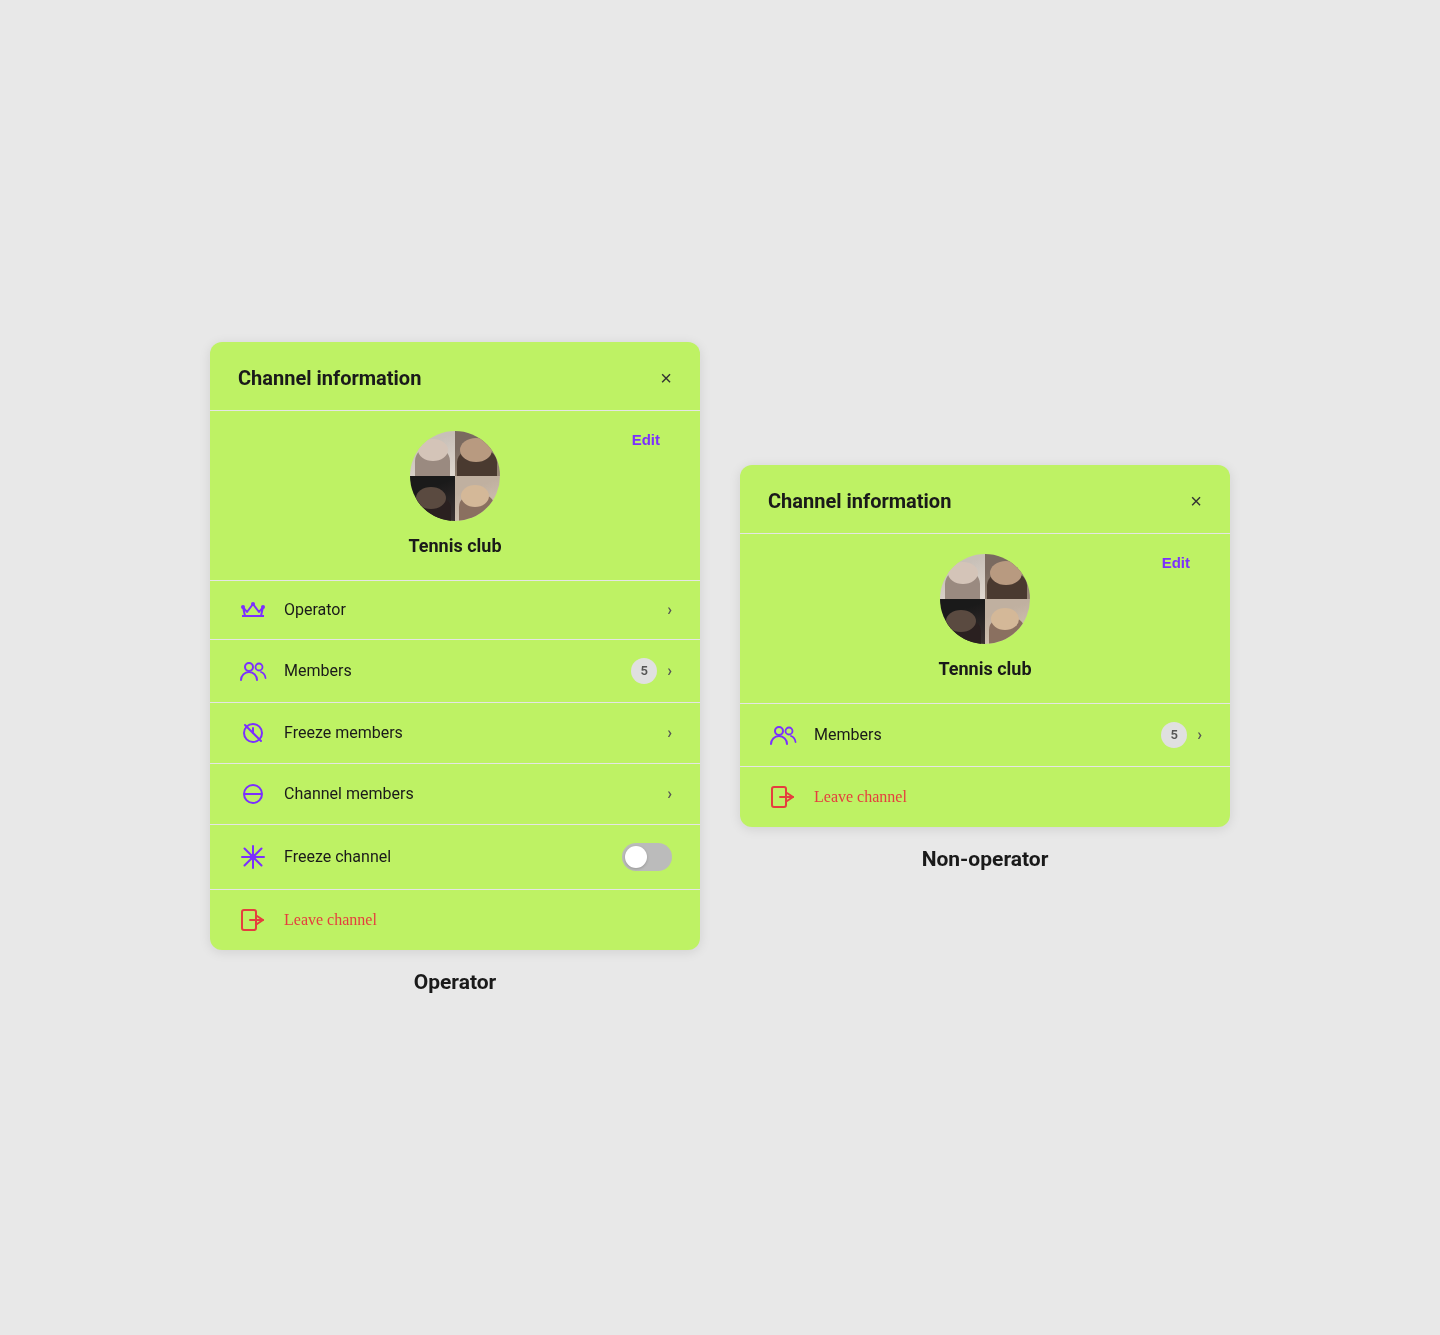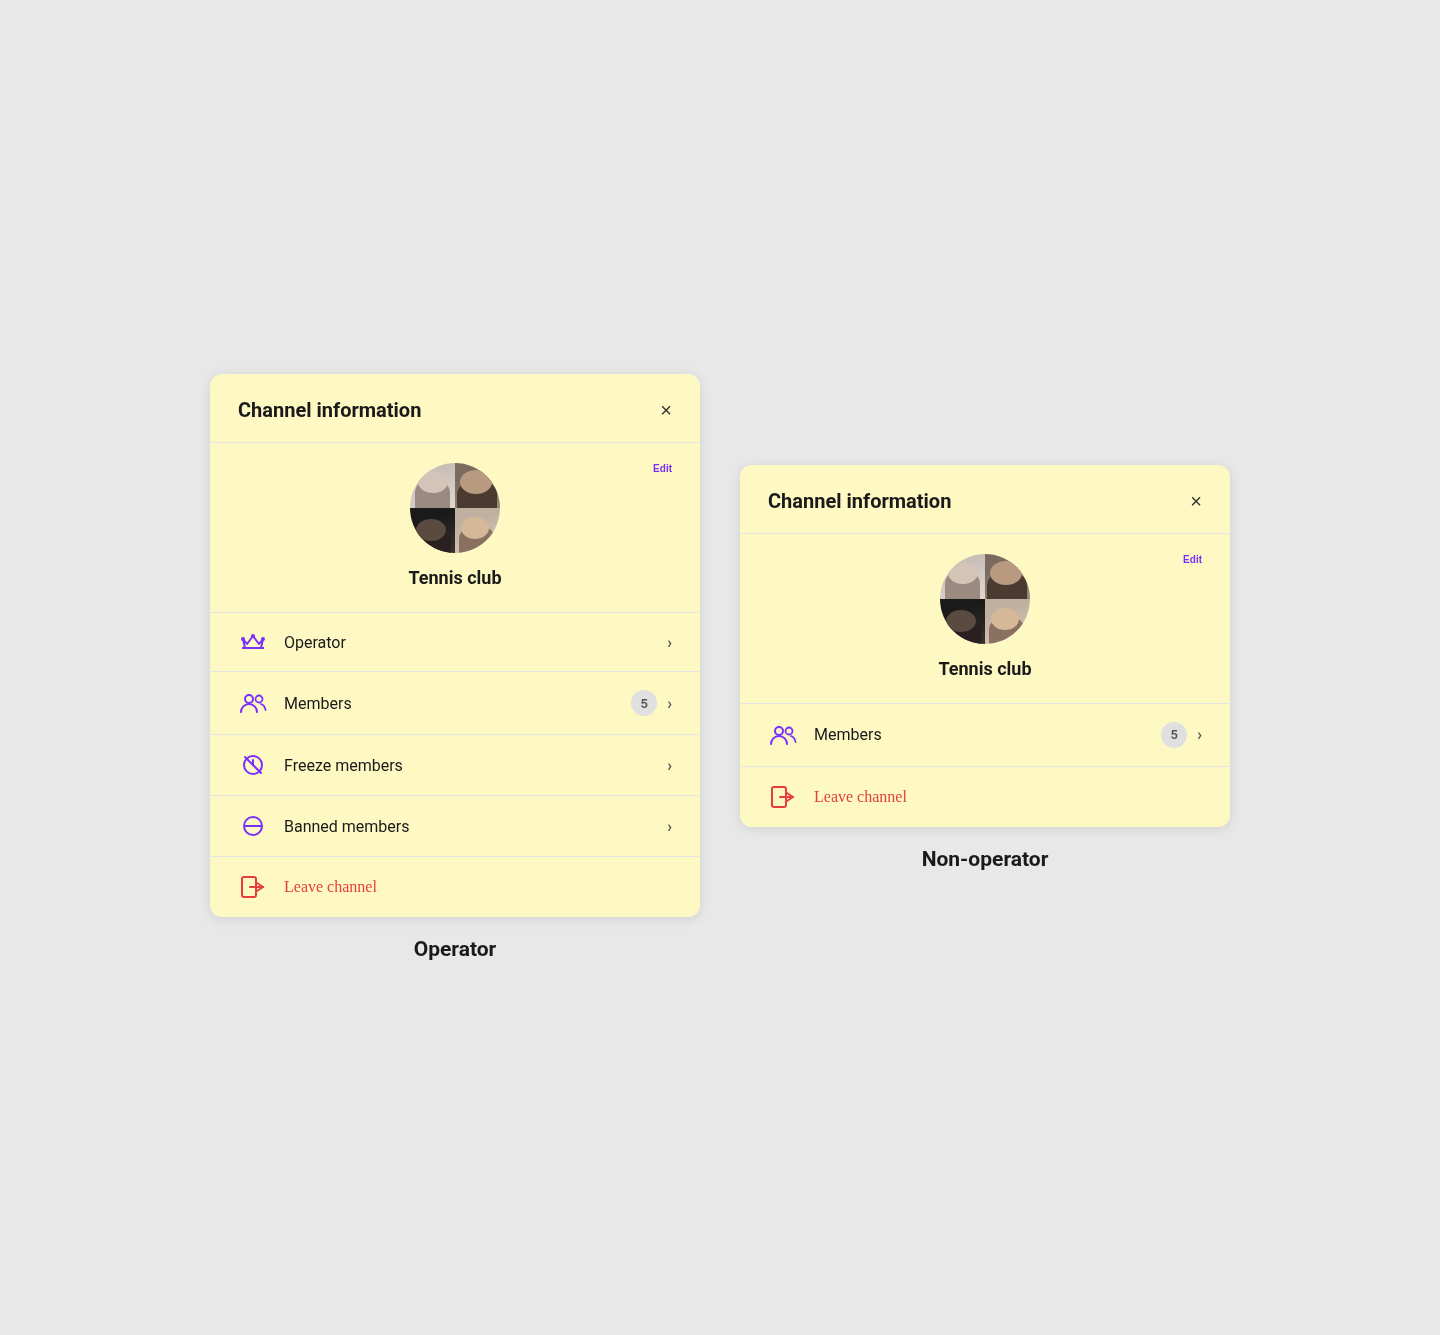--- a/index.html
+++ b/index.html
@@ -24,7 +24,7 @@
     }
 
     .panel {
-      background: #fef9c3;
+      background: #bef264;
       border-radius: 12px;
       width: 490px;
       box-shadow: 0 2px 12px rgba(0,0,0,0.10);

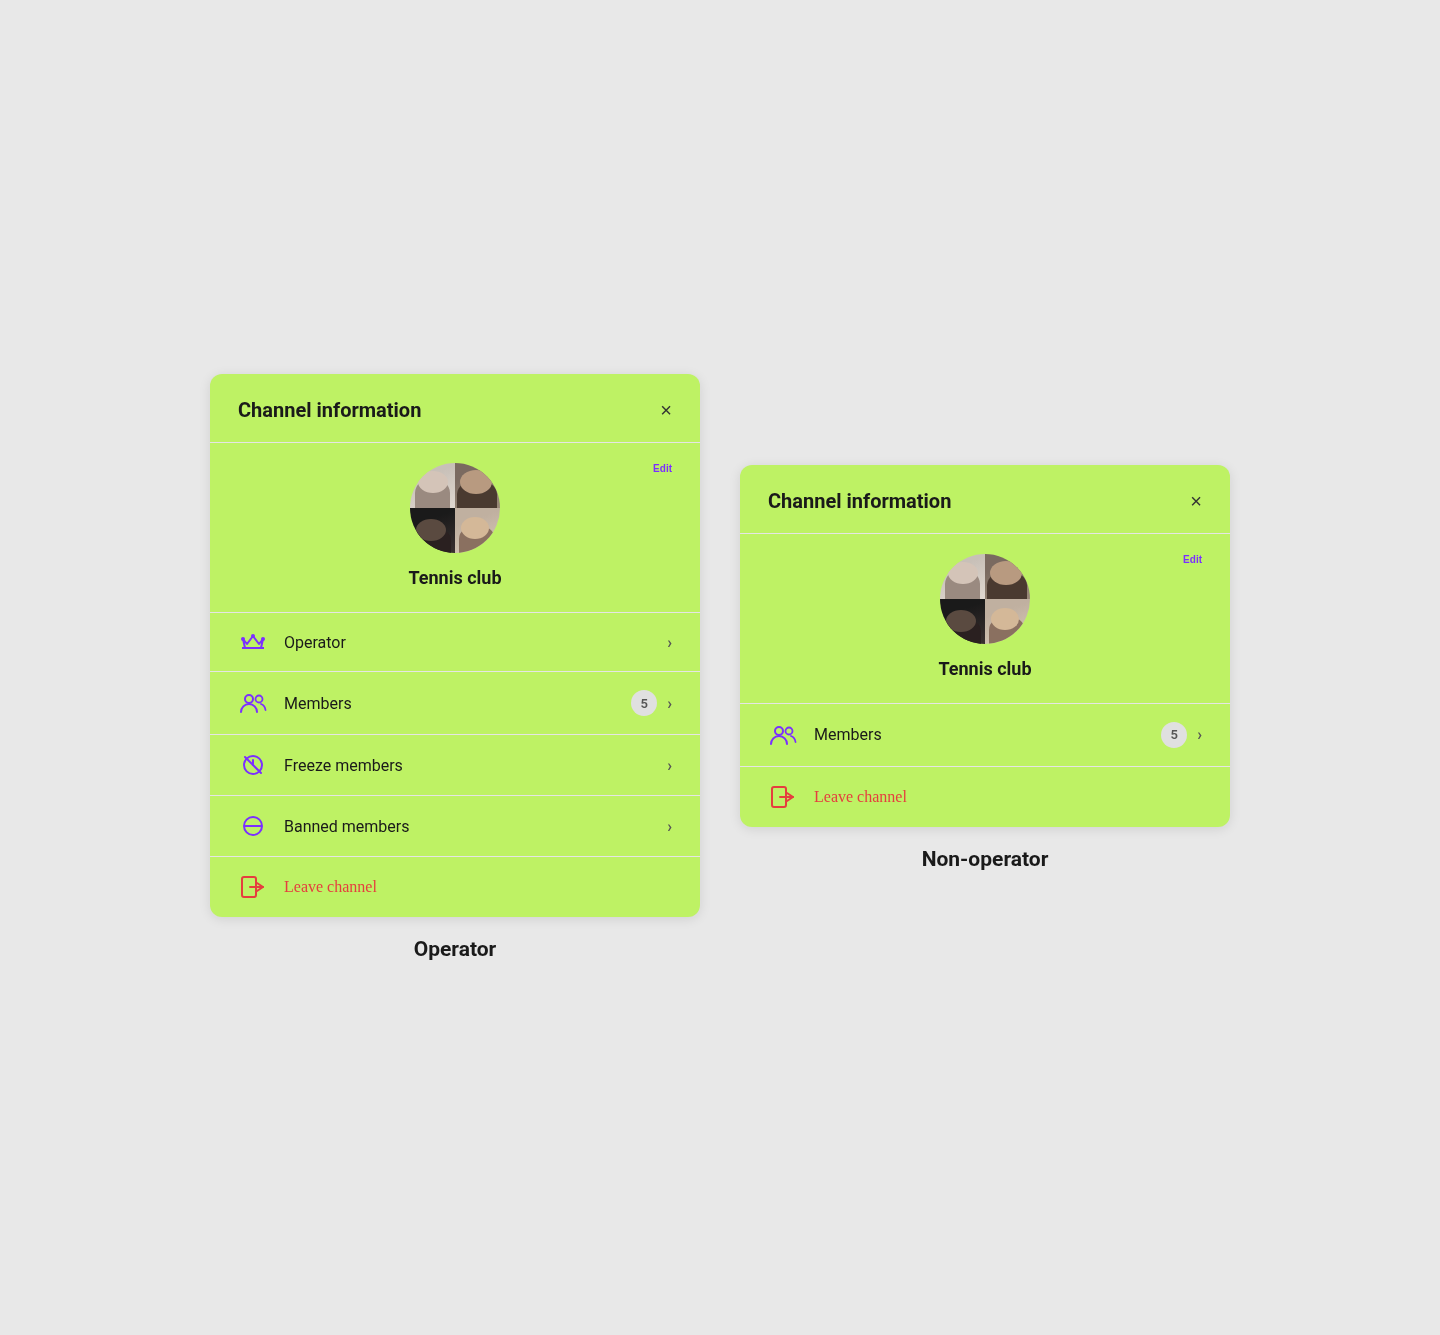--- a/index.html
+++ b/index.html
@@ -66,9 +66,9 @@
     .edit-btn {
       position: absolute;
       top: 20px;
-      right: 28px;
+      right: 40px;
       color: #7B2FFF;
-      font-size: 10px;
+      font-size: 15px;
       font-weight: 600;
       cursor: pointer;
       background: none;

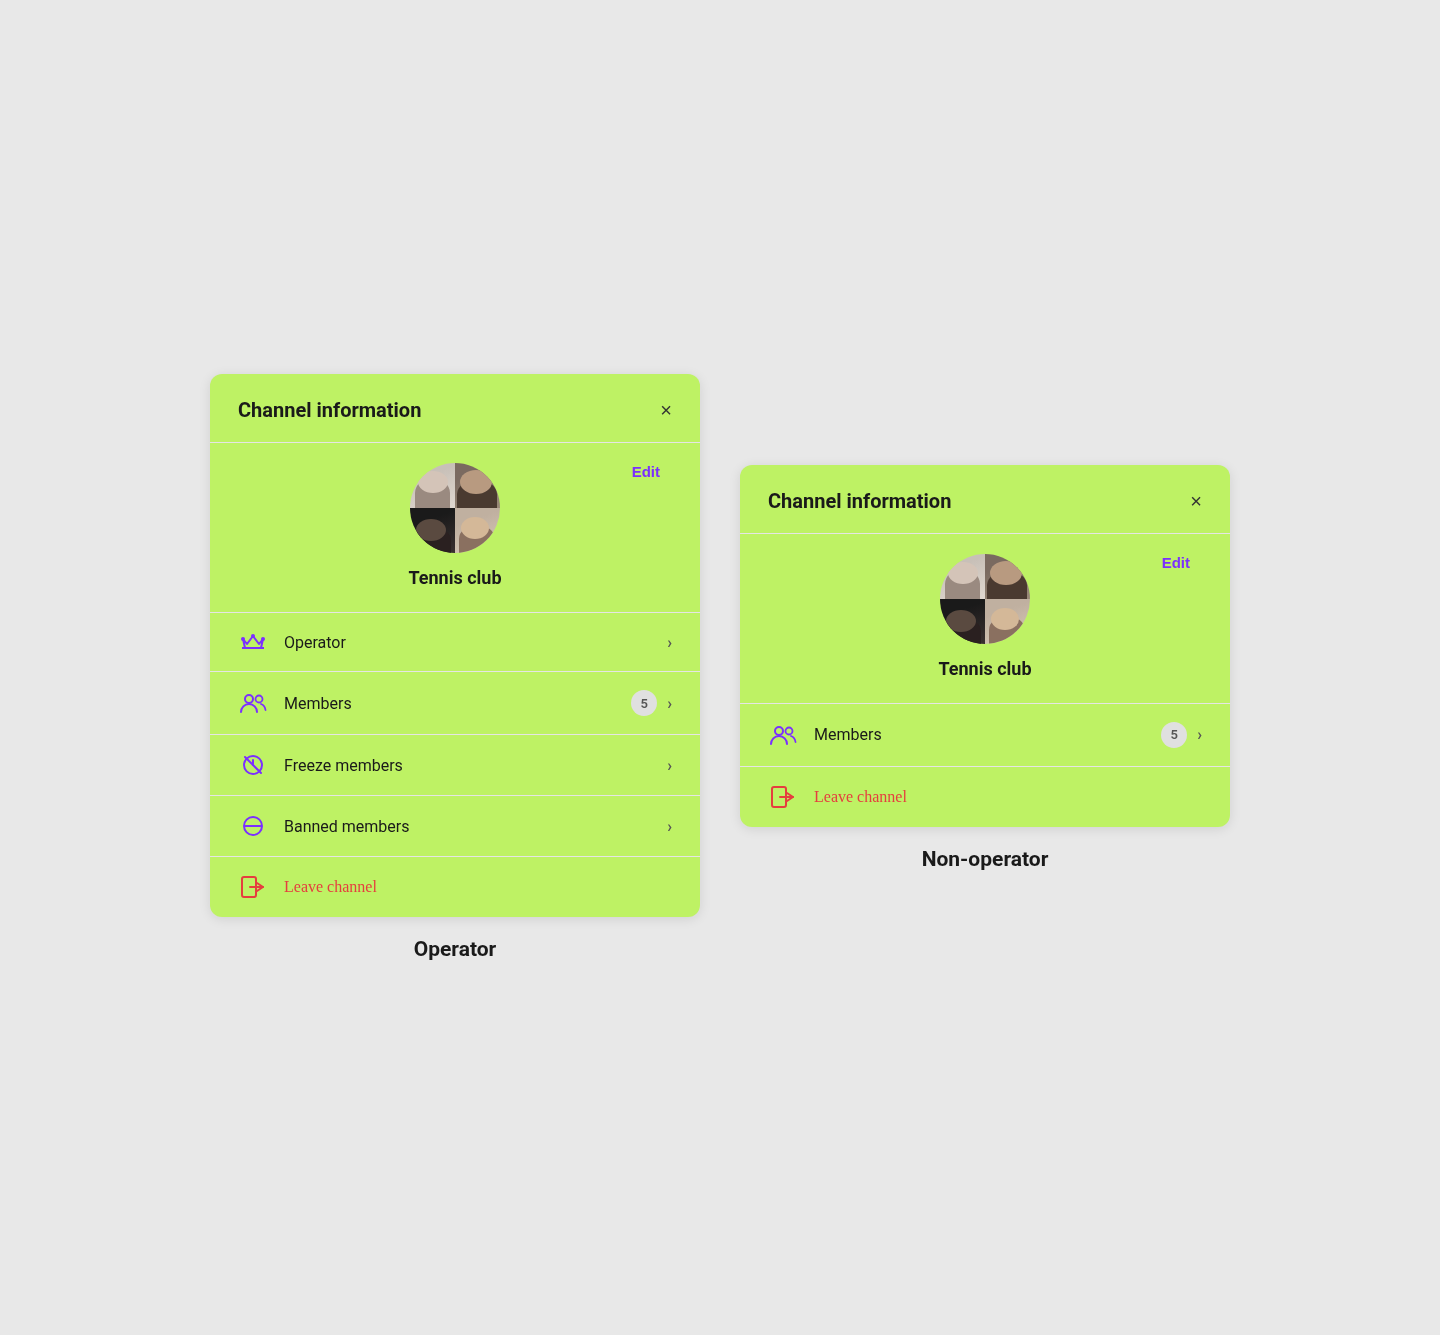--- a/index.html
+++ b/index.html
@@ -344,7 +344,7 @@
             <line x1="3" y1="12" x2="21" y2="12" stroke="#7B2FFF" stroke-width="2"></line>
           </svg>
         </span>
-        <span class="menu-label">Banned members</span>
+        <span class="menu-label">Channel members</span>
         <span class="chevron">›</span>
       </li>
 

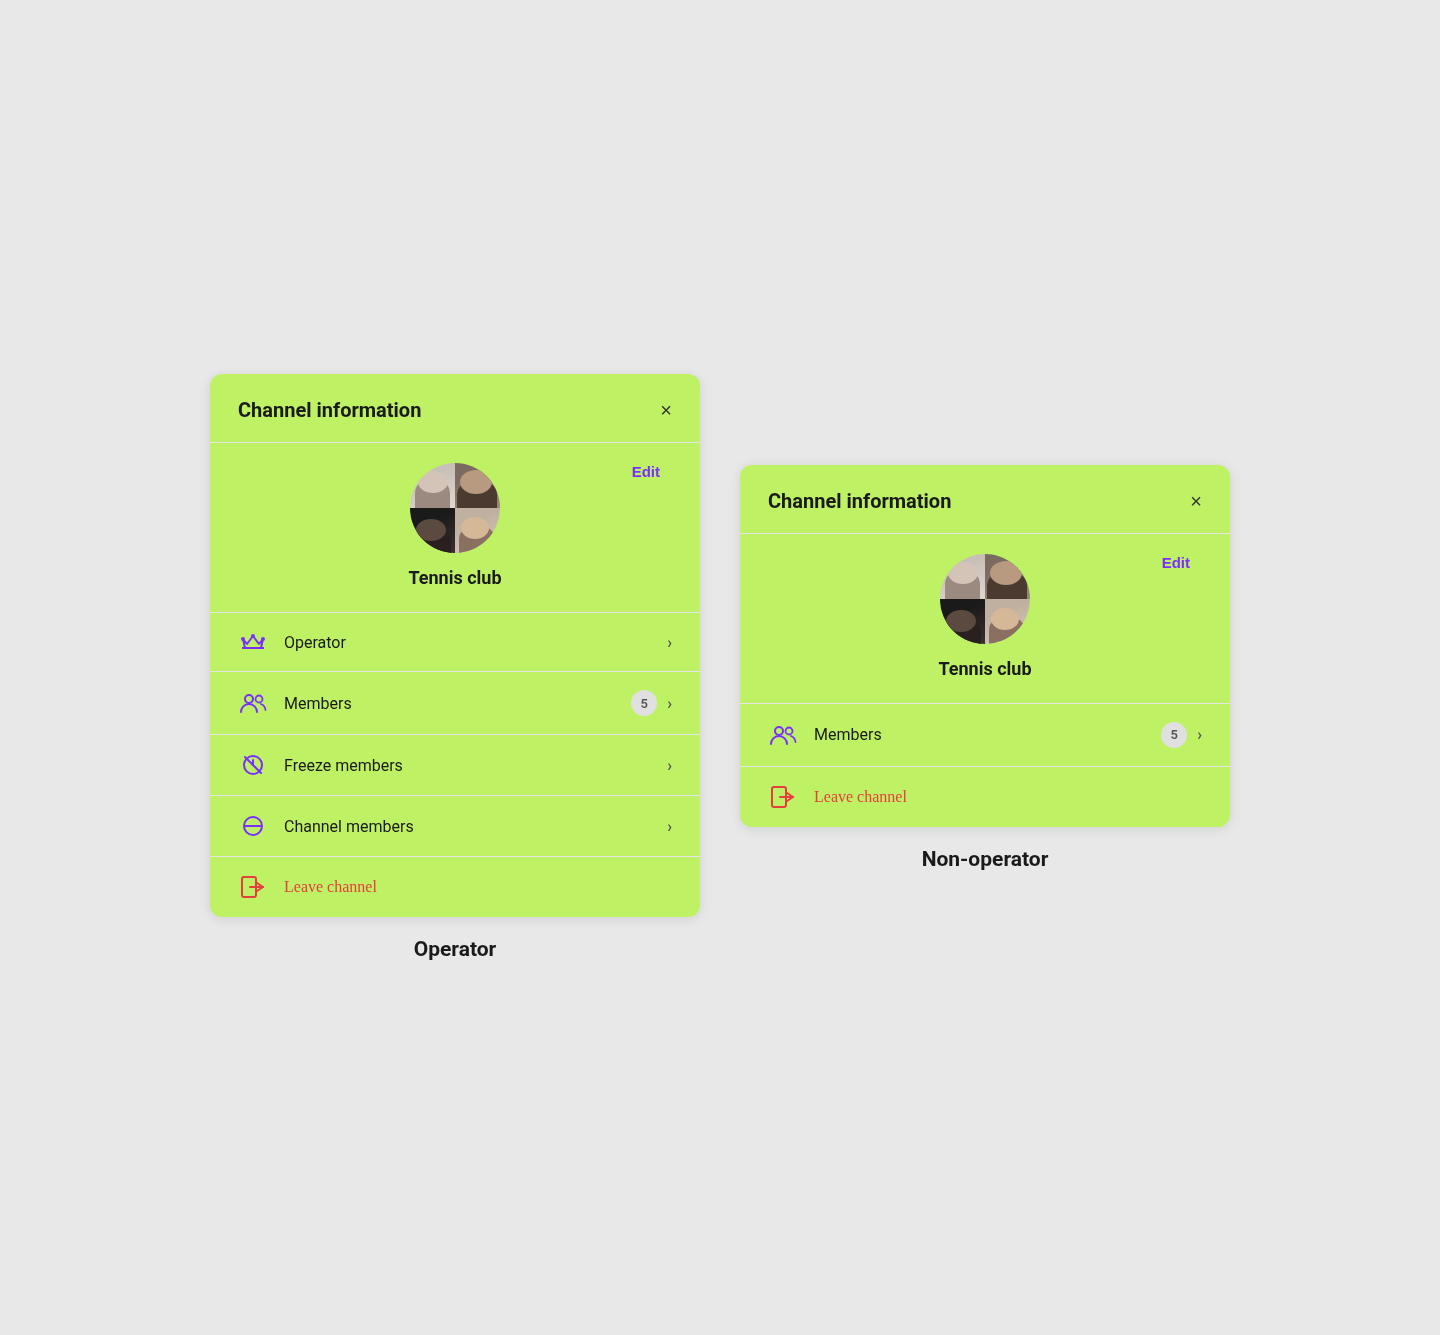--- a/index.html
+++ b/index.html
@@ -348,6 +348,23 @@
         <span class="chevron">›</span>
       </li>
 
+      <li class="menu-item">
+        <span class="menu-icon">
+          <svg width="26" height="26" viewBox="0 0 26 26" fill="none">
+            <line x1="13" y1="2" x2="13" y2="24" stroke="#7B2FFF" stroke-width="2" stroke-linecap="round"></line>
+            <line x1="2" y1="13" x2="24" y2="13" stroke="#7B2FFF" stroke-width="2" stroke-linecap="round"></line>
+            <line x1="4.5" y1="4.5" x2="21.5" y2="21.5" stroke="#7B2FFF" stroke-width="2" stroke-linecap="round"></line>
+            <line x1="21.5" y1="4.5" x2="4.5" y2="21.5" stroke="#7B2FFF" stroke-width="2" stroke-linecap="round"></line>
+            <circle cx="13" cy="13" r="3" fill="#7B2FFF"></circle>
+          </svg>
+        </span>
+        <span class="menu-label">Freeze channel</span>
+        <div class="toggle-wrap">
+          <div class="toggle">
+            <div class="toggle-knob"></div>
+          </div>
+        </div>
+      </li>
 
       <li class="menu-item">
         <span class="menu-icon">

